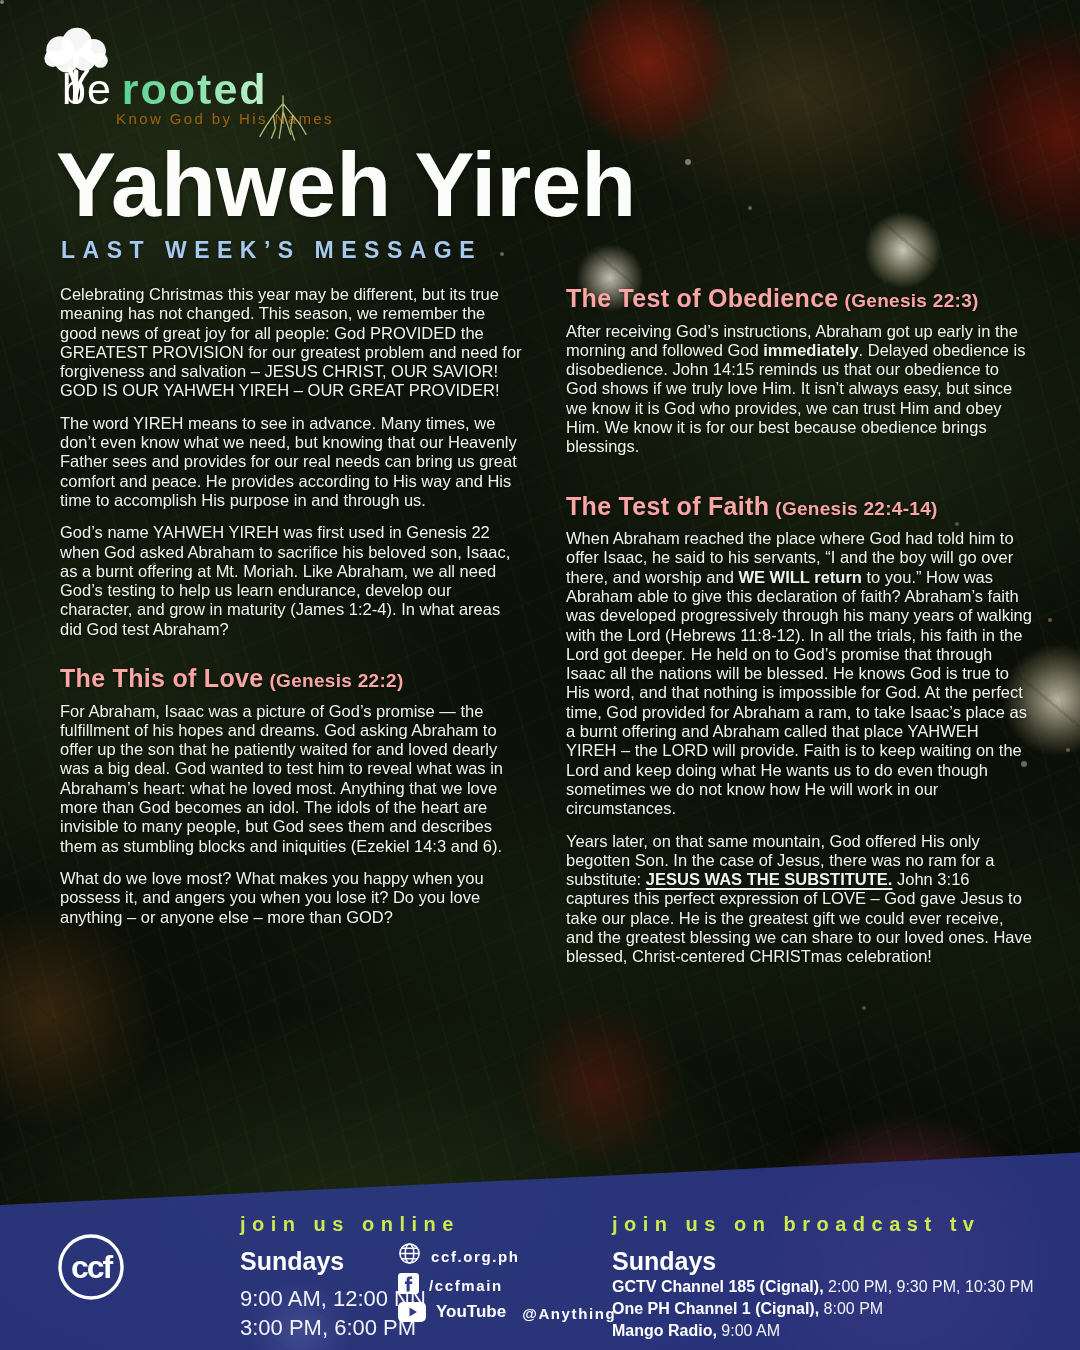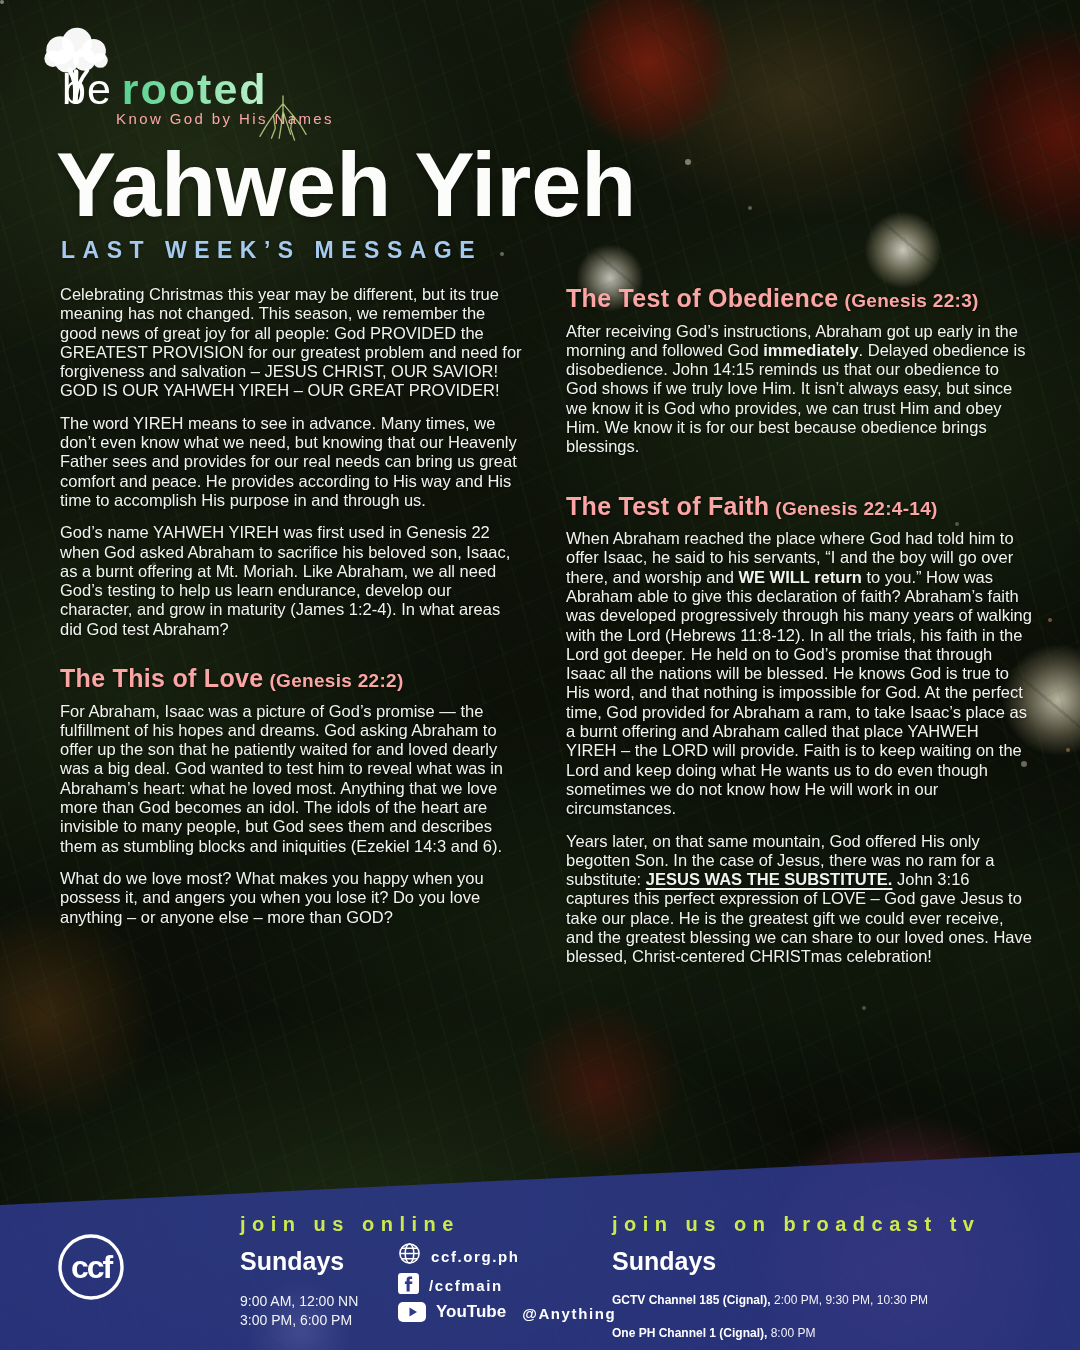--- a/index.html
+++ b/index.html
@@ -61,7 +61,7 @@
   .brand-rooted{font-weight:bold;letter-spacing:2px;margin-left:10px;
     background:linear-gradient(90deg,#59d191 0%,#8fe3ae 55%,#bff0cd 100%);
     -webkit-background-clip:text;background-clip:text;color:transparent;}
-  .tagline{position:absolute;left:116px;top:110px;font-size:15px;letter-spacing:2.4px;color:#fca5a5;}
+  .tagline{position:absolute;left:116px;top:110px;font-size:15px;letter-spacing:2.4px;color:#a16207;}
   .roots{position:absolute;left:252px;top:94px;opacity:.8;}
   
   h1{position:absolute;left:56px;top:140px;margin:0;font-size:90px;line-height:1;font-weight:bold;

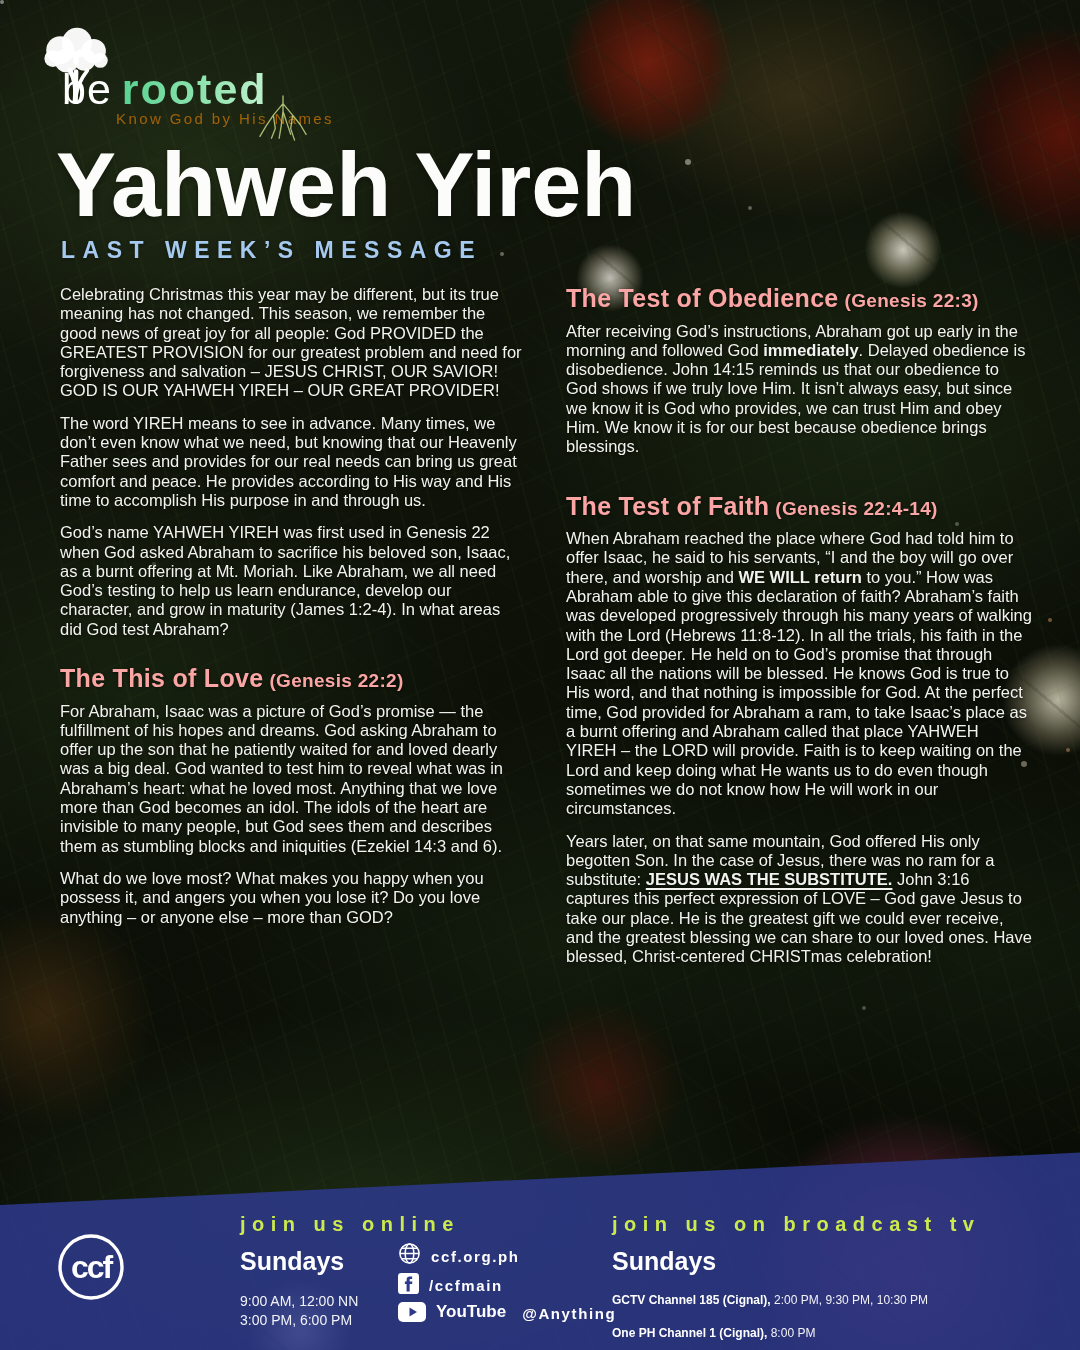--- a/index.html
+++ b/index.html
@@ -88,7 +88,7 @@
   .ccf-logo{position:absolute;left:56px;top:1232px;}
   .f-heading{font-size:20px;font-weight:bold;letter-spacing:6.5px;color:#cdea4d;white-space:nowrap;}
   .f-day{font-size:25px;font-weight:bold;margin-top:11px;color:#fff;}
-  .f-times{font-size:14px;line-height:1.33;margin-top:16px;color:#f2f3f7;}
+  .f-times{font-size:22px;line-height:1.33;margin-top:8px;color:#f2f3f7;}
   .online{position:absolute;left:240px;top:1213px;}
   .links{position:absolute;left:398px;top:1242px;}
   .link-row{display:flex;align-items:flex-end;gap:10px;margin-bottom:8px;

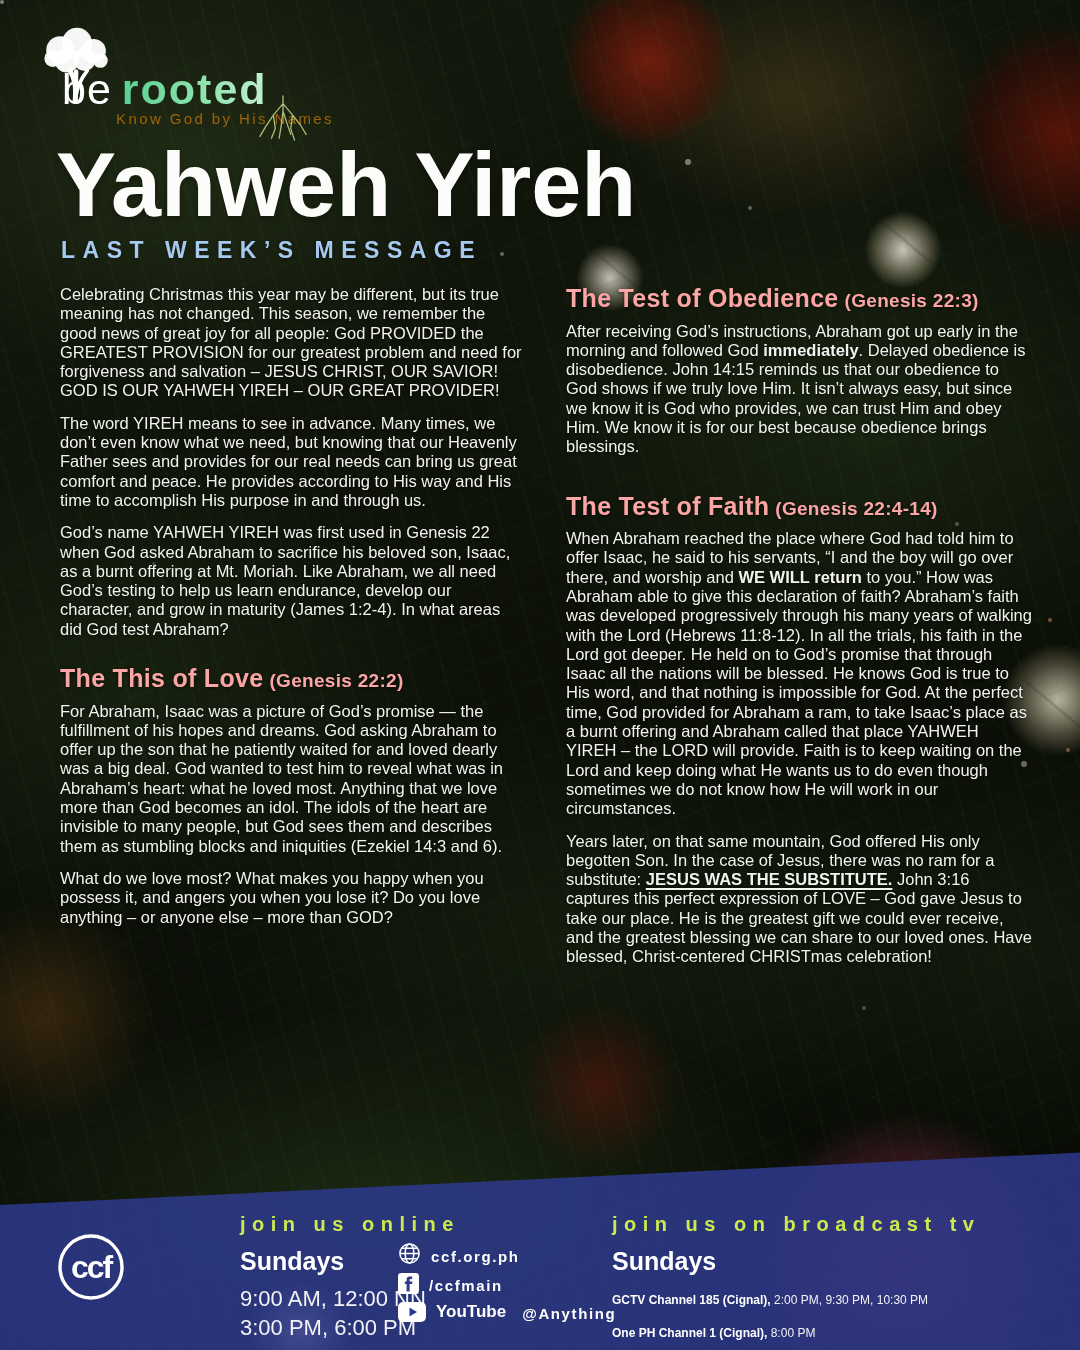--- a/index.html
+++ b/index.html
@@ -95,7 +95,7 @@
     font-size:15px;font-weight:bold;letter-spacing:1.6px;color:#fff;white-space:nowrap;}
   .yt-word{font-size:17px;letter-spacing:0;margin-right:6px;}
   .broadcast{position:absolute;left:612px;top:1213px;}
-  .bc-line{font-size:12px;line-height:1.38;color:#f2f3f7;white-space:nowrap;margin-top:16px;}
+  .bc-line{font-size:16px;line-height:1.38;color:#f2f3f7;white-space:nowrap;}
   .bc-line .b{color:#fff;}
 </style>
 </head>

